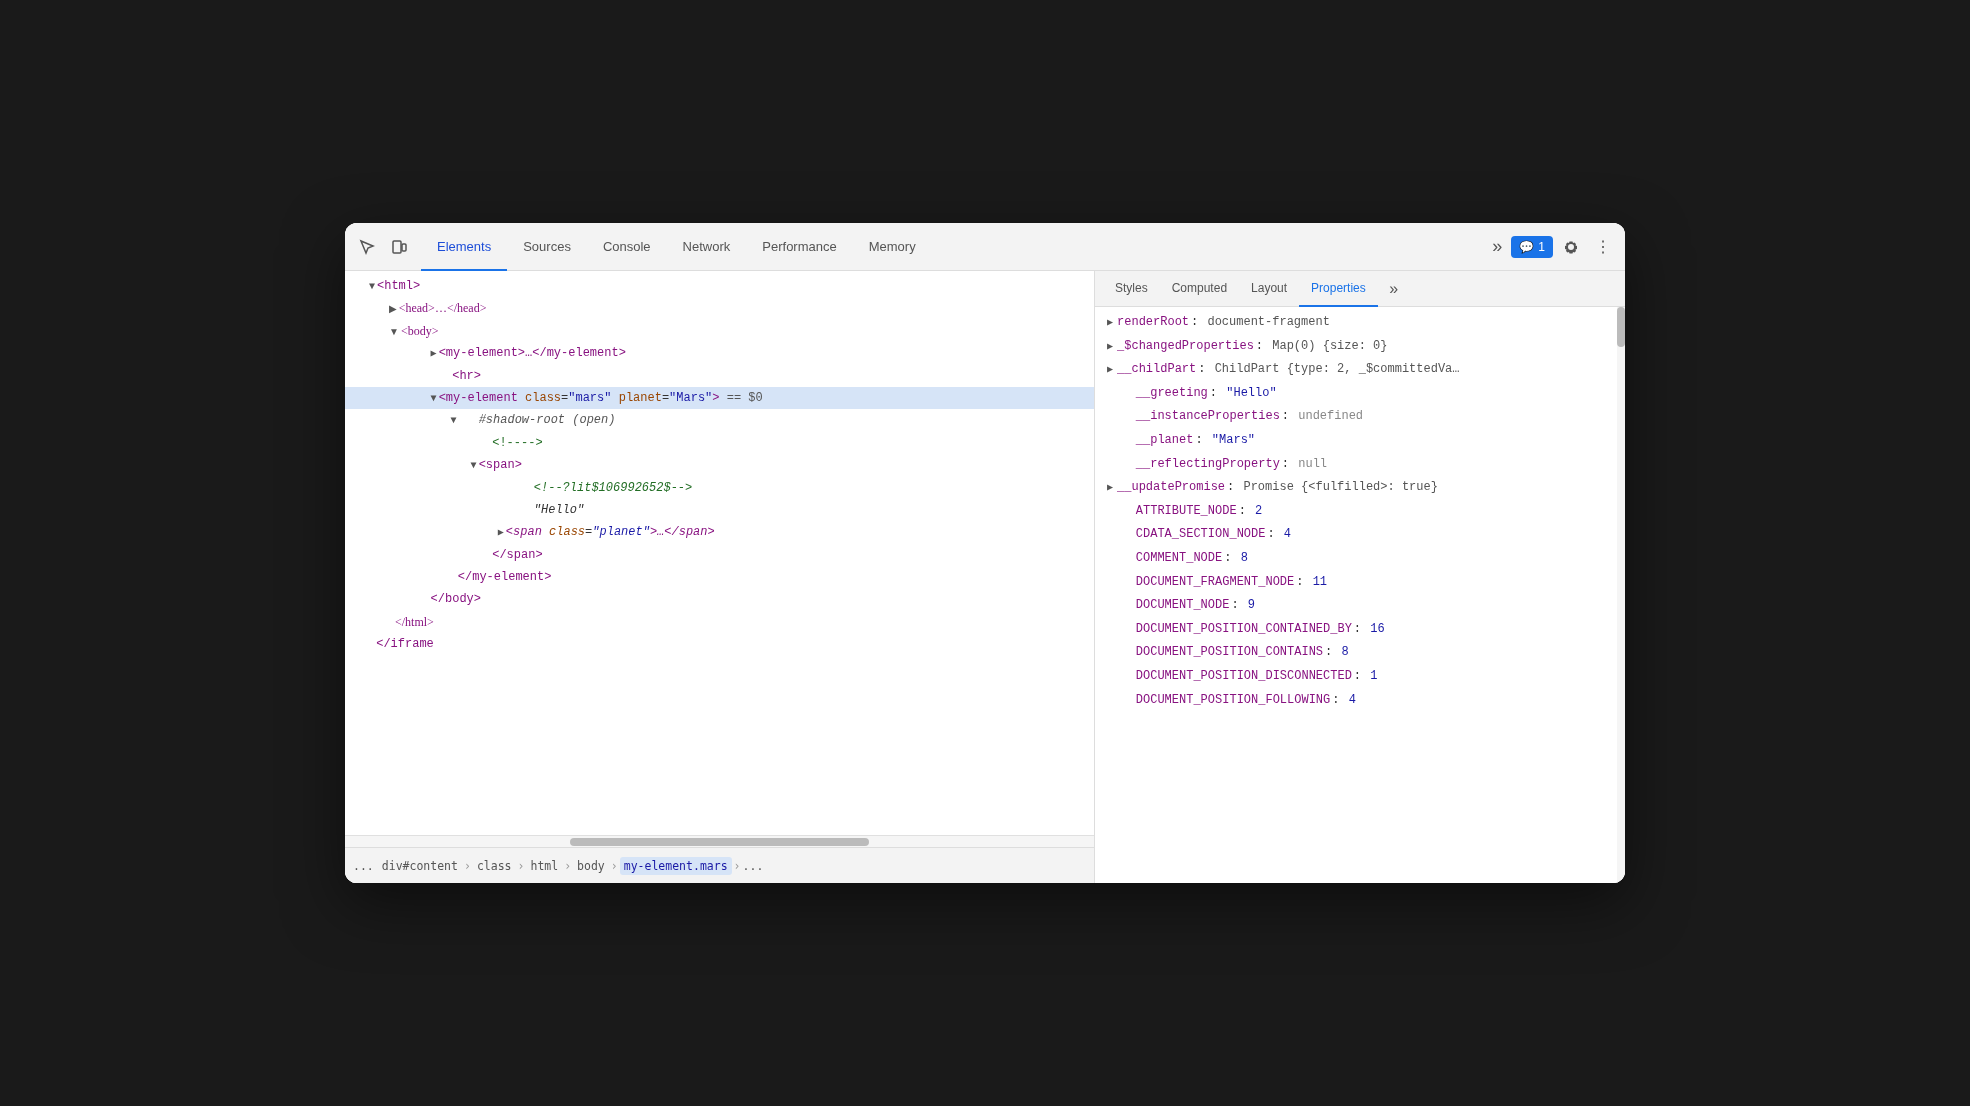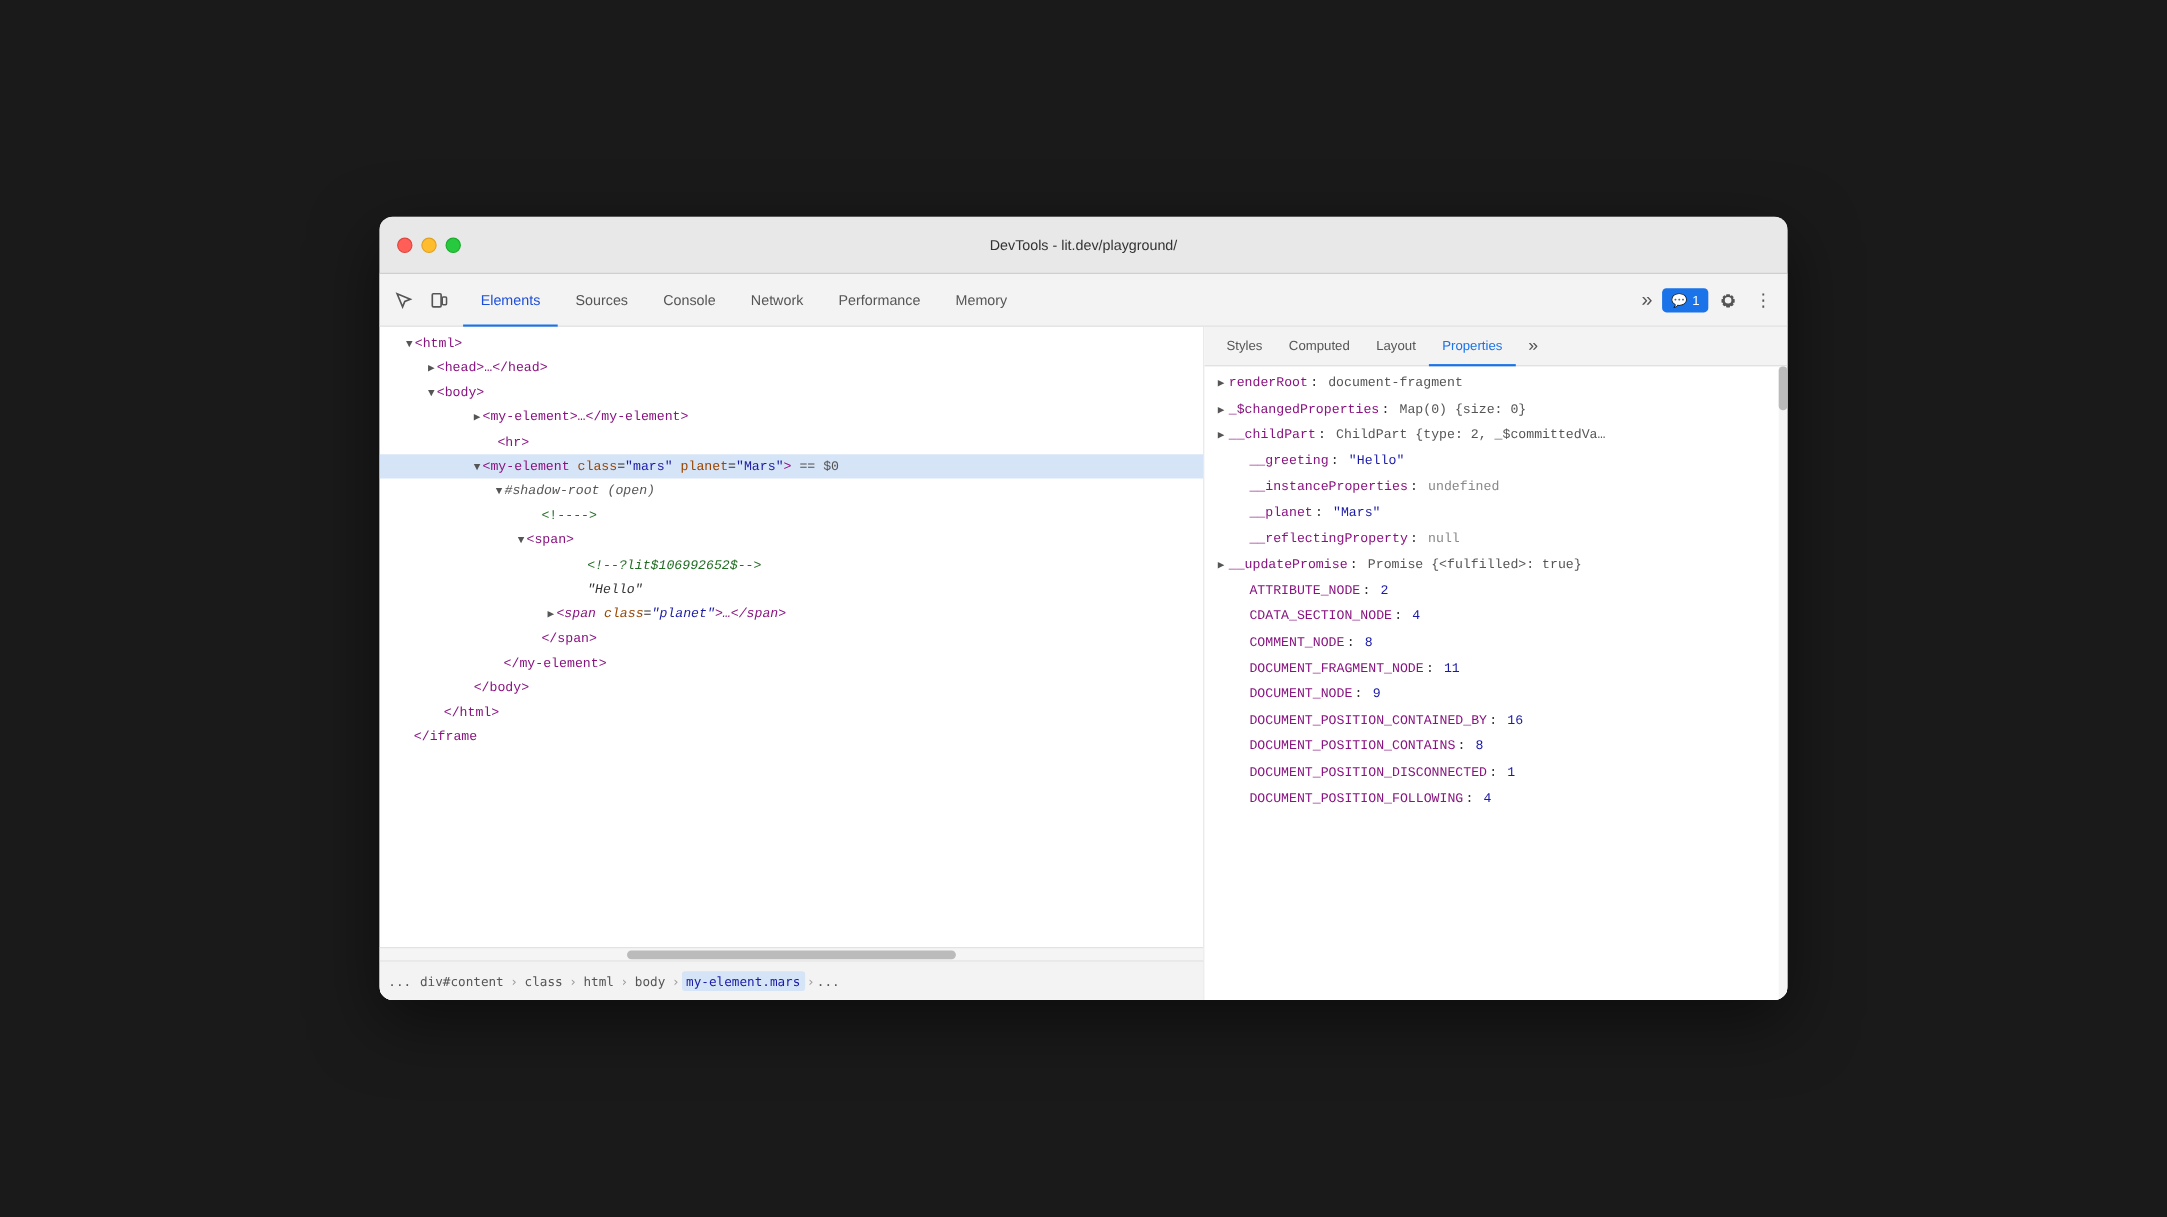--- a/index.html
+++ b/index.html
@@ -317,14 +317,6 @@
 
 <div class="window">
 
-  <div class="titlebar">
-    <div class="traffic-lights">
-      <div class="tl tl-red"></div>
-      <div class="tl tl-yellow"></div>
-      <div class="tl tl-green"></div>
-    </div>
-    <span class="titlebar-title">DevTools - lit.dev/playground/</span>
-  </div>
 
   <div class="devtools">
 

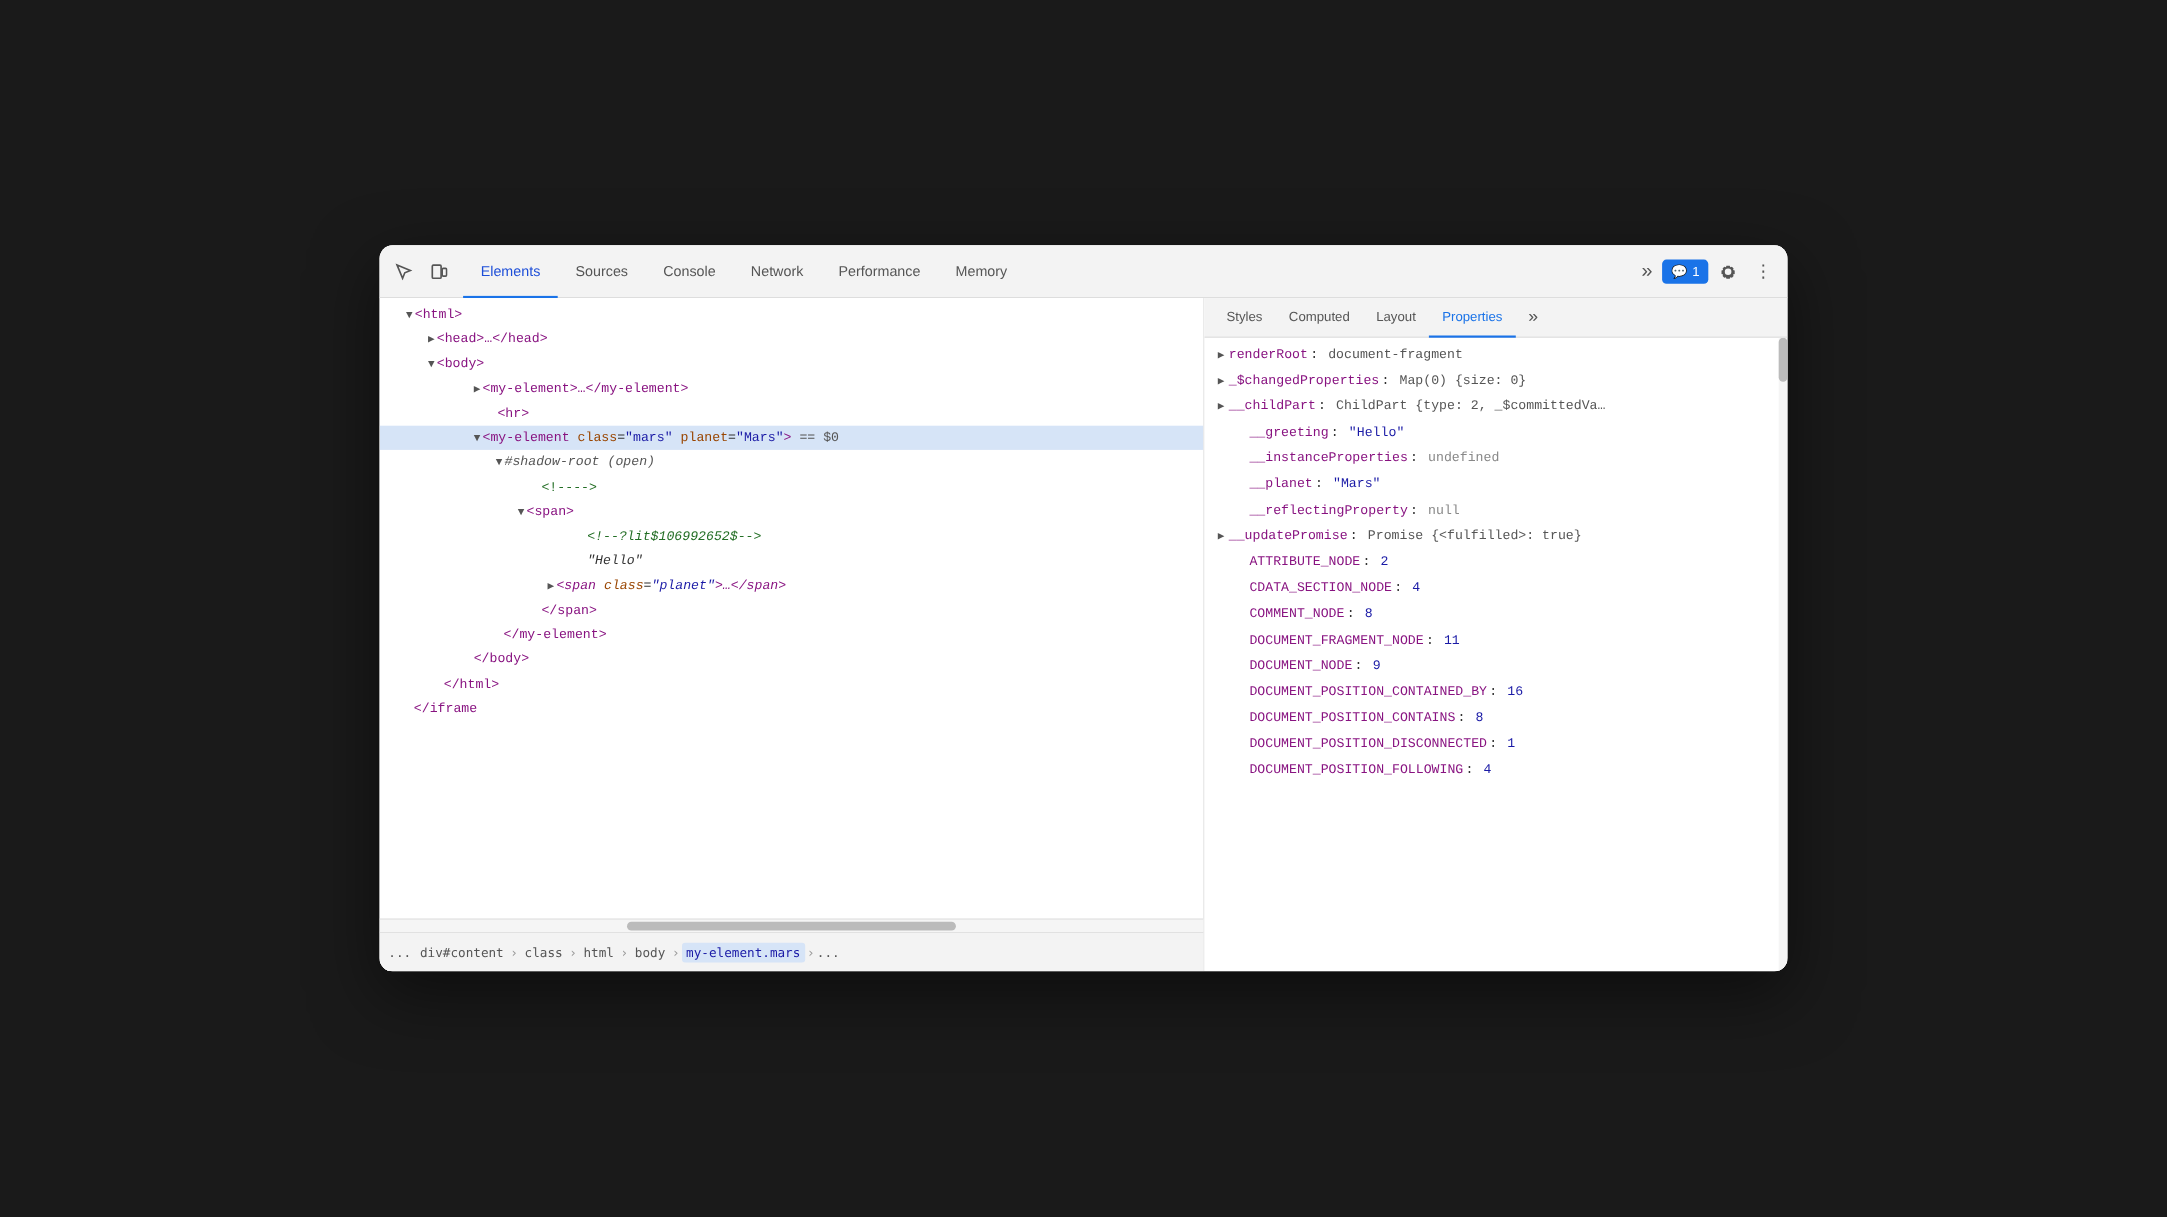--- a/index.html
+++ b/index.html
@@ -180,7 +180,7 @@
       background: #d6e4f7;
     }
     .indent-1 { padding-left: 24px; }
-    .indent-2 { padding-left: 44px; }
+    .indent-2 { padding-left: 44px; font-family: Liberation Serif, serif; }
     .indent-3 { padding-left: 64px; }
     .indent-4 { padding-left: 84px; }
     .indent-5 { padding-left: 104px; }

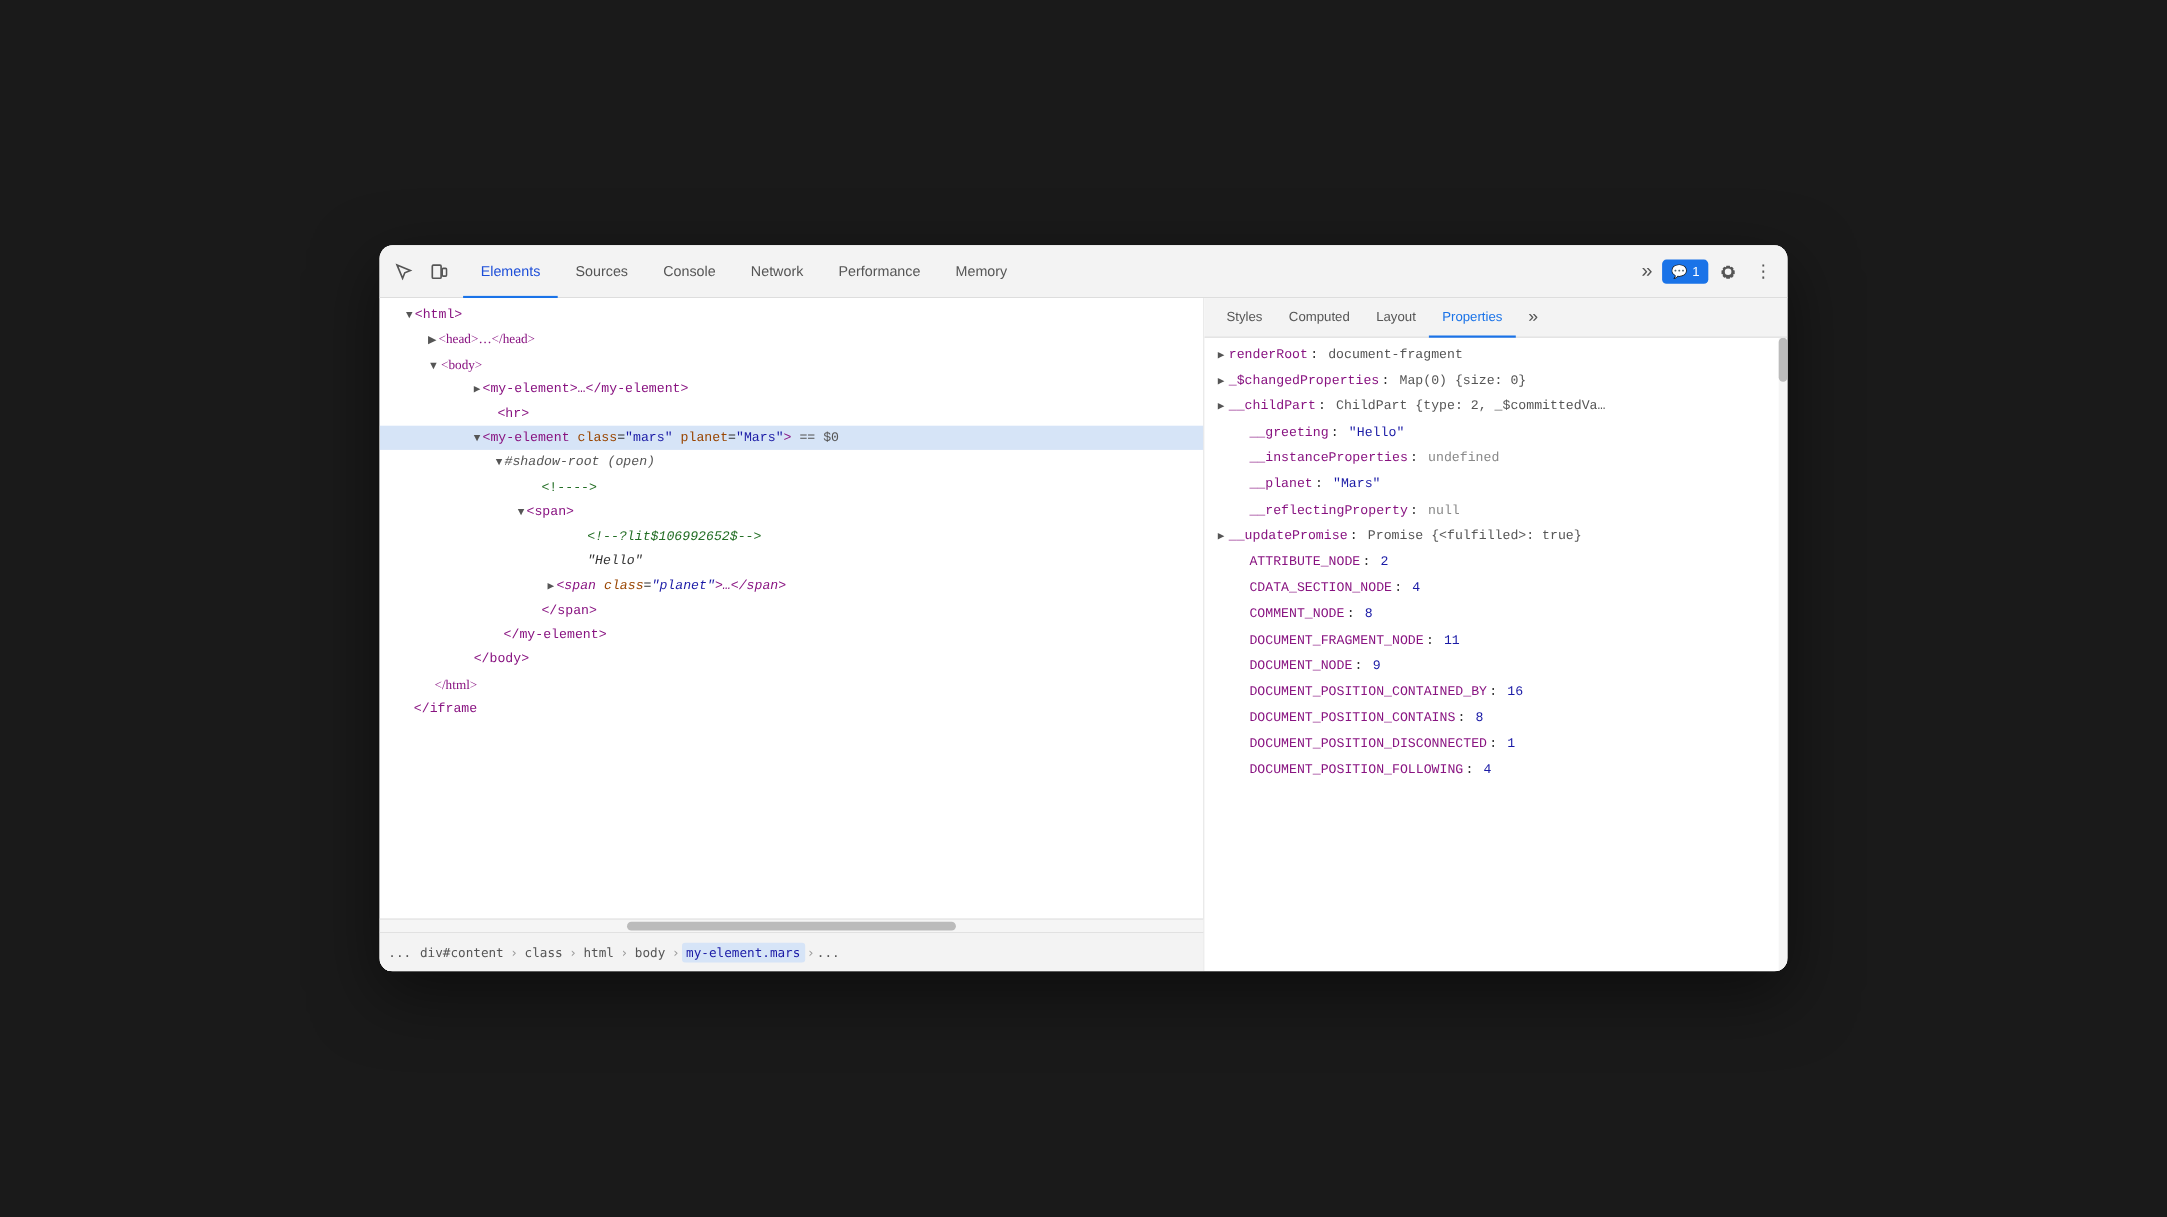--- a/index.html
+++ b/index.html
@@ -191,7 +191,7 @@
     .comment { color: #236e25; }
     .text-content { color: #333; }
     .equals-marker { color: #555; }
-    .pseudo-elem { color: #555; font-style: italic; }
+    .pseudo-elem { color: #555; font-style: italic; margin-left: 20px; }
     .triangle { color: #555; font-size: 10px; margin-right: 2px; cursor: pointer; }
     
     .breadcrumb-bar {

